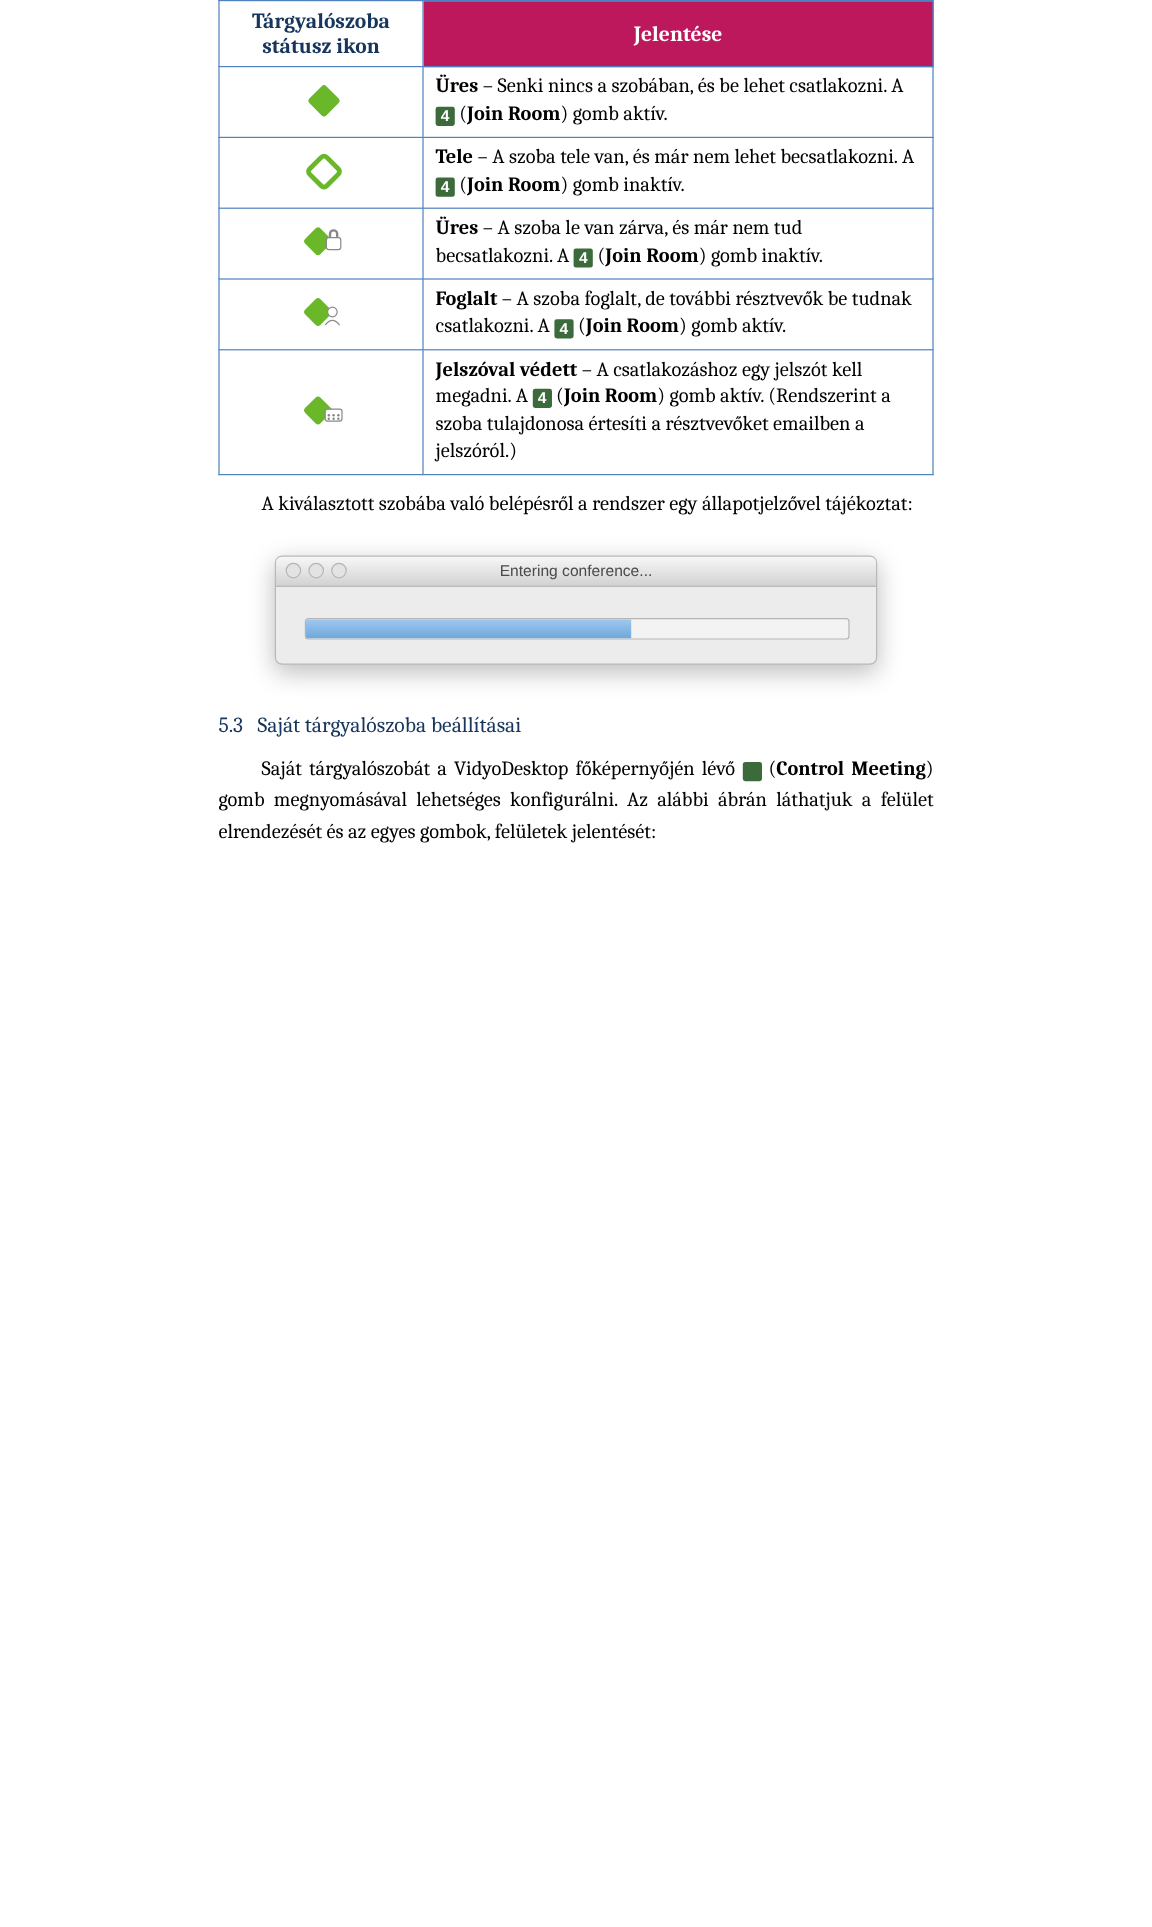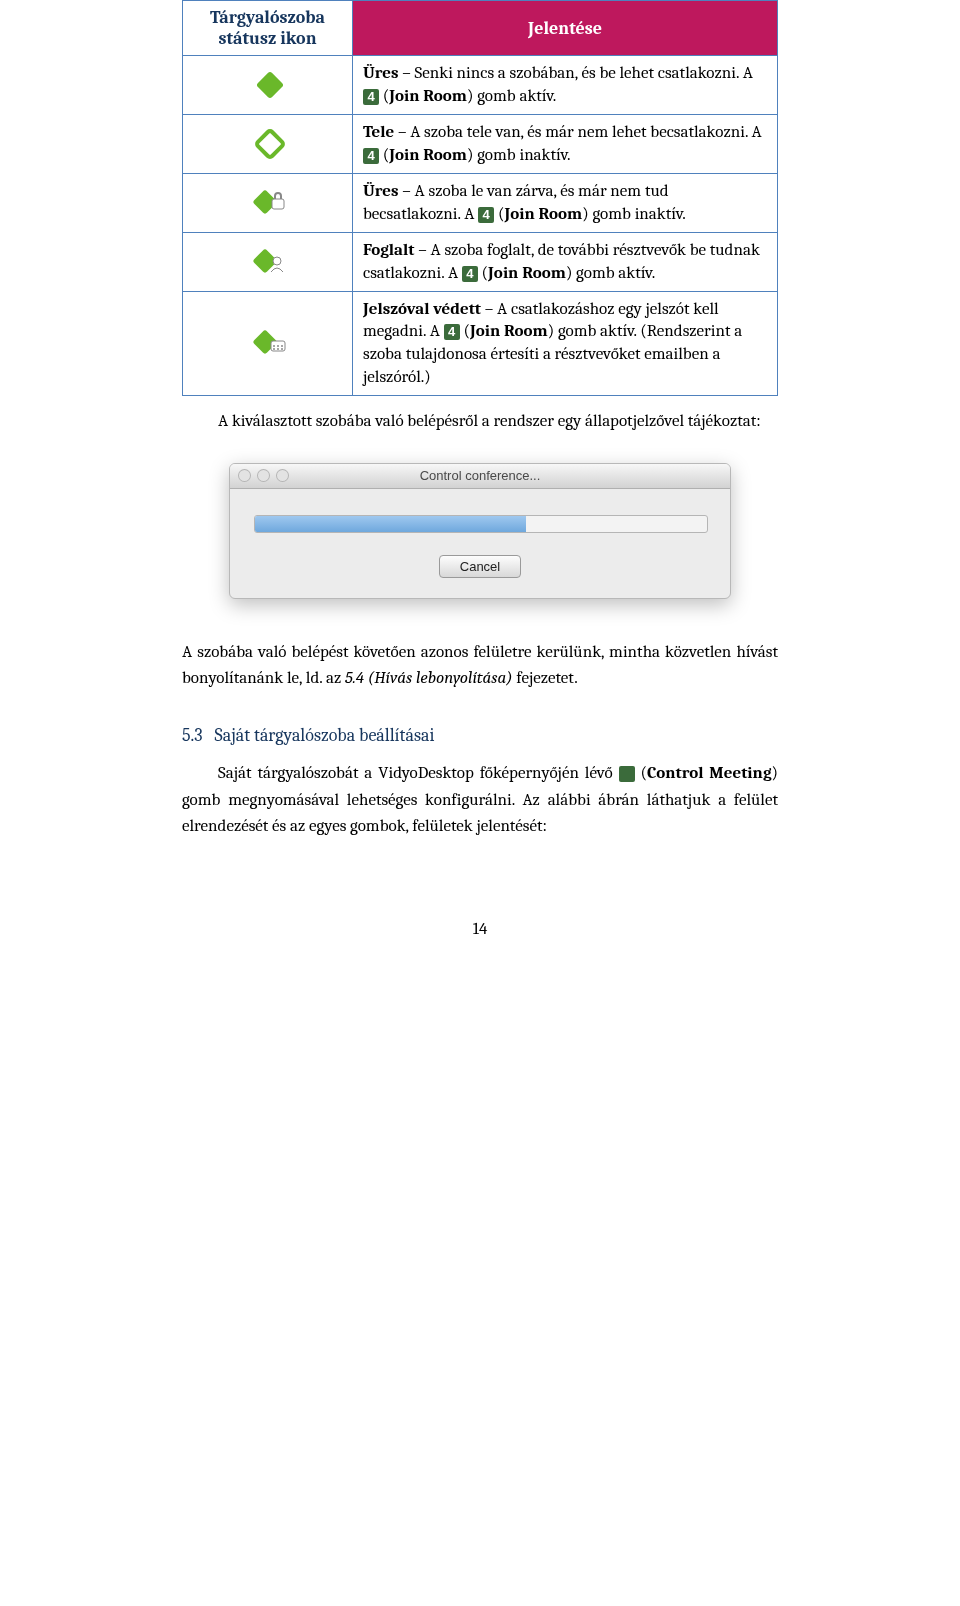--- a/index.html
+++ b/index.html
@@ -256,7 +256,7 @@
           <span class="light"></span>
           <span class="light"></span>
         </div>
-        <div class="mac-title">Control conference...</div>
+        <div class="mac-title">Entering conference...</div>
       </div>
       <div class="mac-body">
         <div class="mac-progress">

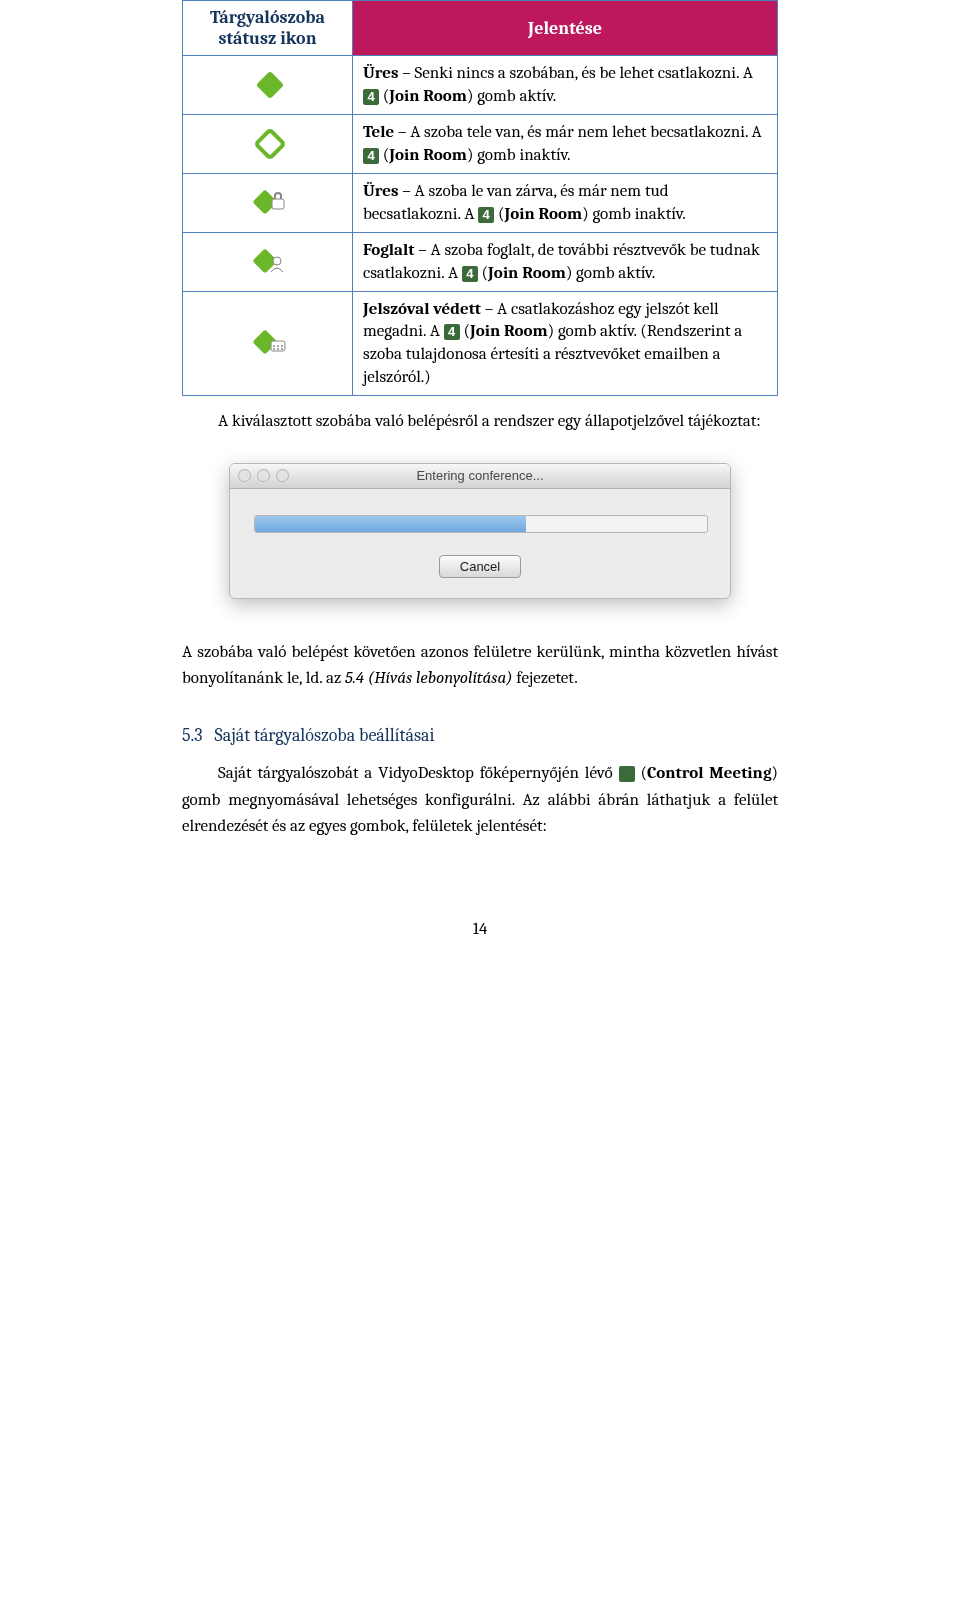--- a/index.html
+++ b/index.html
@@ -262,9 +262,6 @@
         <div class="mac-progress">
           <div class="mac-progress-fill"></div>
         </div>
-        <div class="mac-btnrow">
-          <div class="mac-btn">Cancel</div>
-        </div>
       </div>
     </div>
   </div>

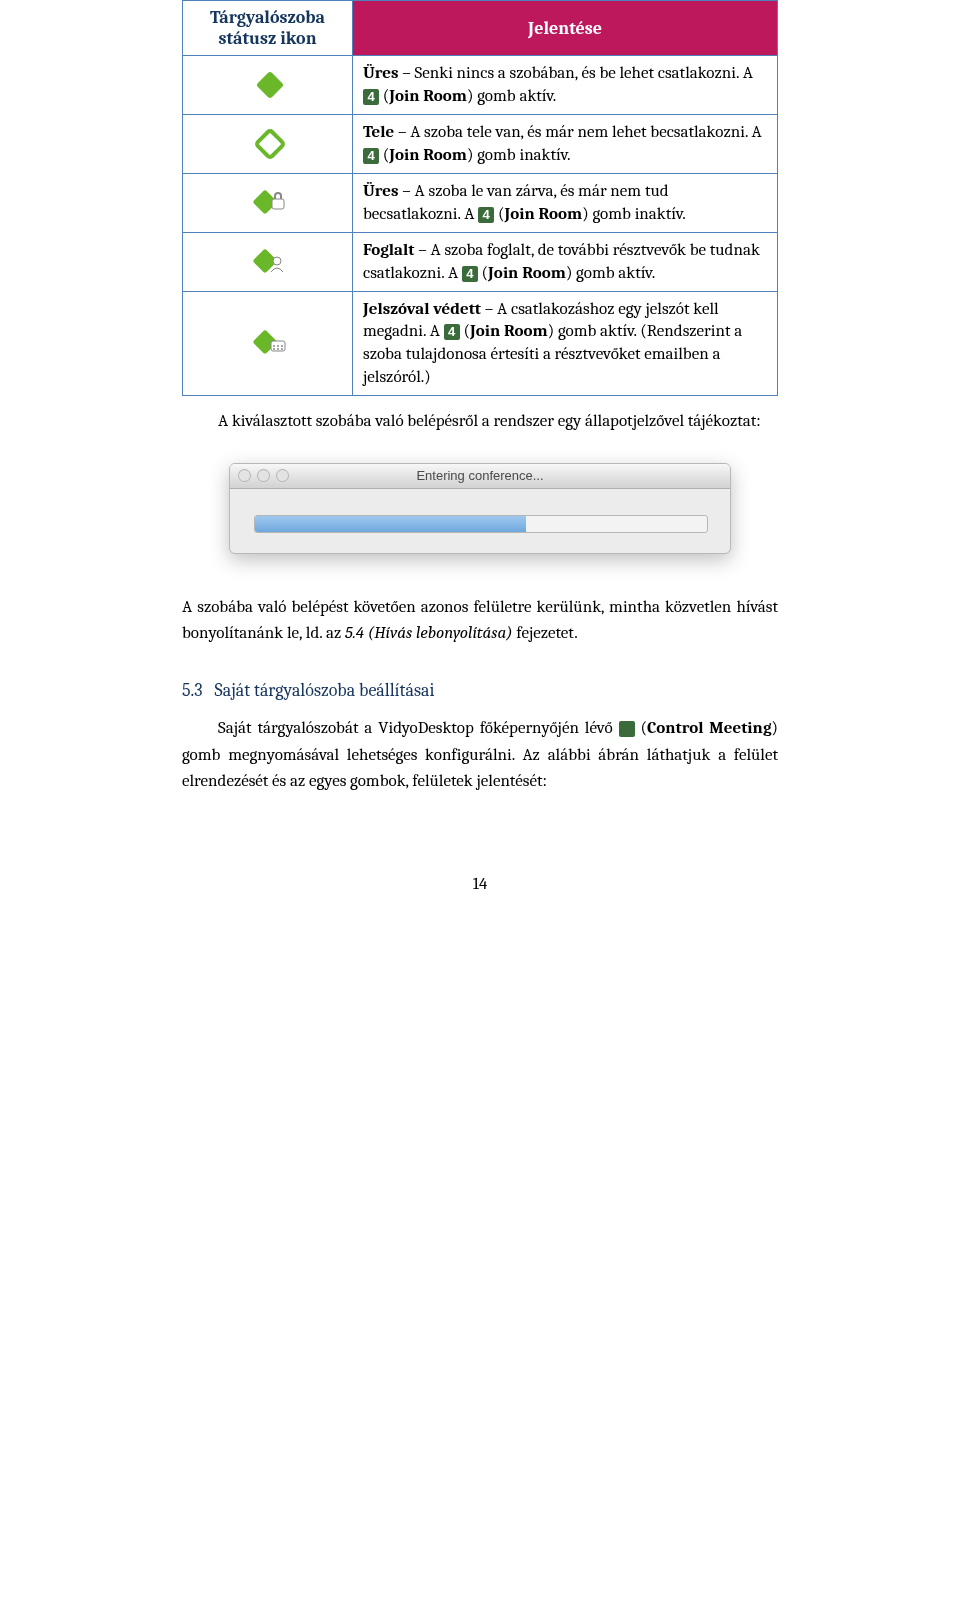--- a/index.html
+++ b/index.html
@@ -266,9 +266,6 @@
     </div>
   </div>
 
-  <div class="para justified">
-    <span>A szobába való belépést követően azonos felületre kerülünk, mintha közvetlen hívást bonyolítanánk le, ld. az </span><span class="italic">5.4 (Hívás lebonyolítása)</span><span> fejezetet.</span>
-  </div>
 
   <div class="heading">
     <span class="num">5.3</span><span>Saját tárgyalószoba beállításai</span>

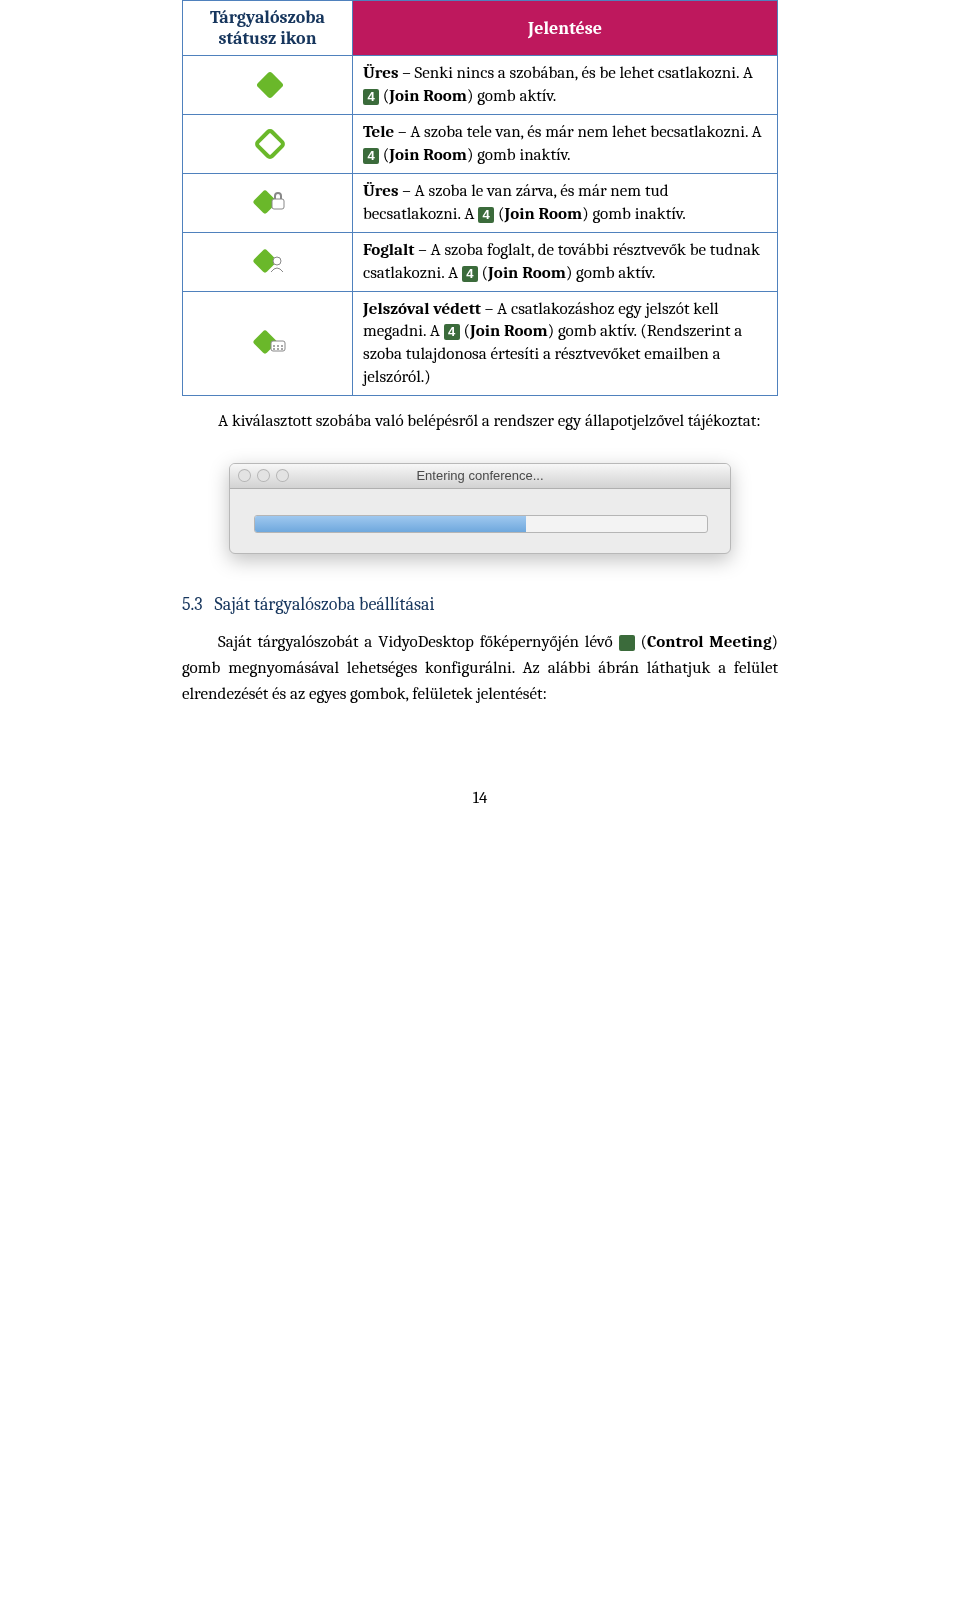--- a/index.html
+++ b/index.html
@@ -275,7 +275,6 @@
     <span>Saját tárgyalószobát a VidyoDesktop főképernyőjén lévő </span><span class="badge">2</span><span> (</span><b>Control Meeting</b><span>) gomb megnyomásával lehetséges konfigurálni. Az alábbi ábrán láthatjuk a felület elrendezését és az egyes gombok, felületek jelentését:</span>
   </div>
 
-  <div class="page-num">14</div>
 
 </div>
 

